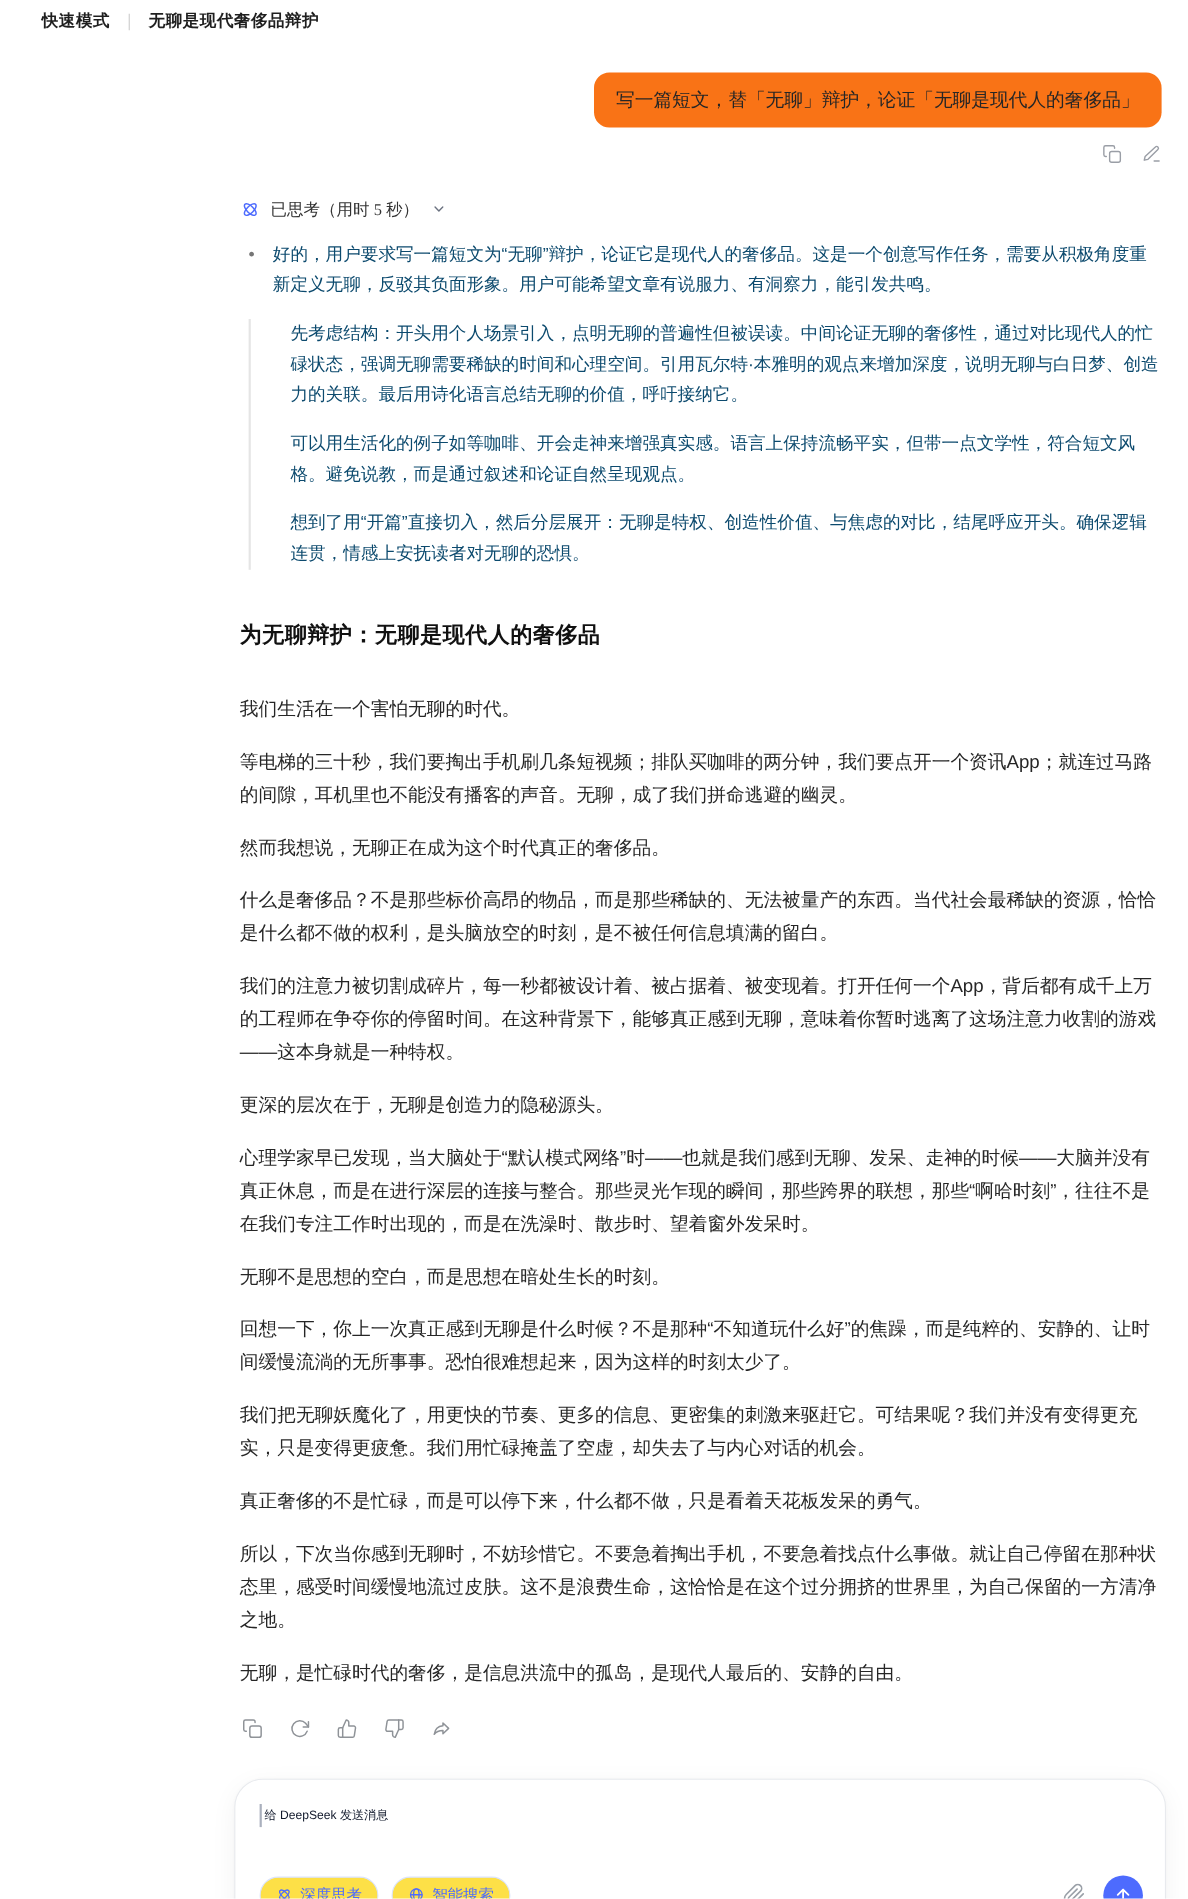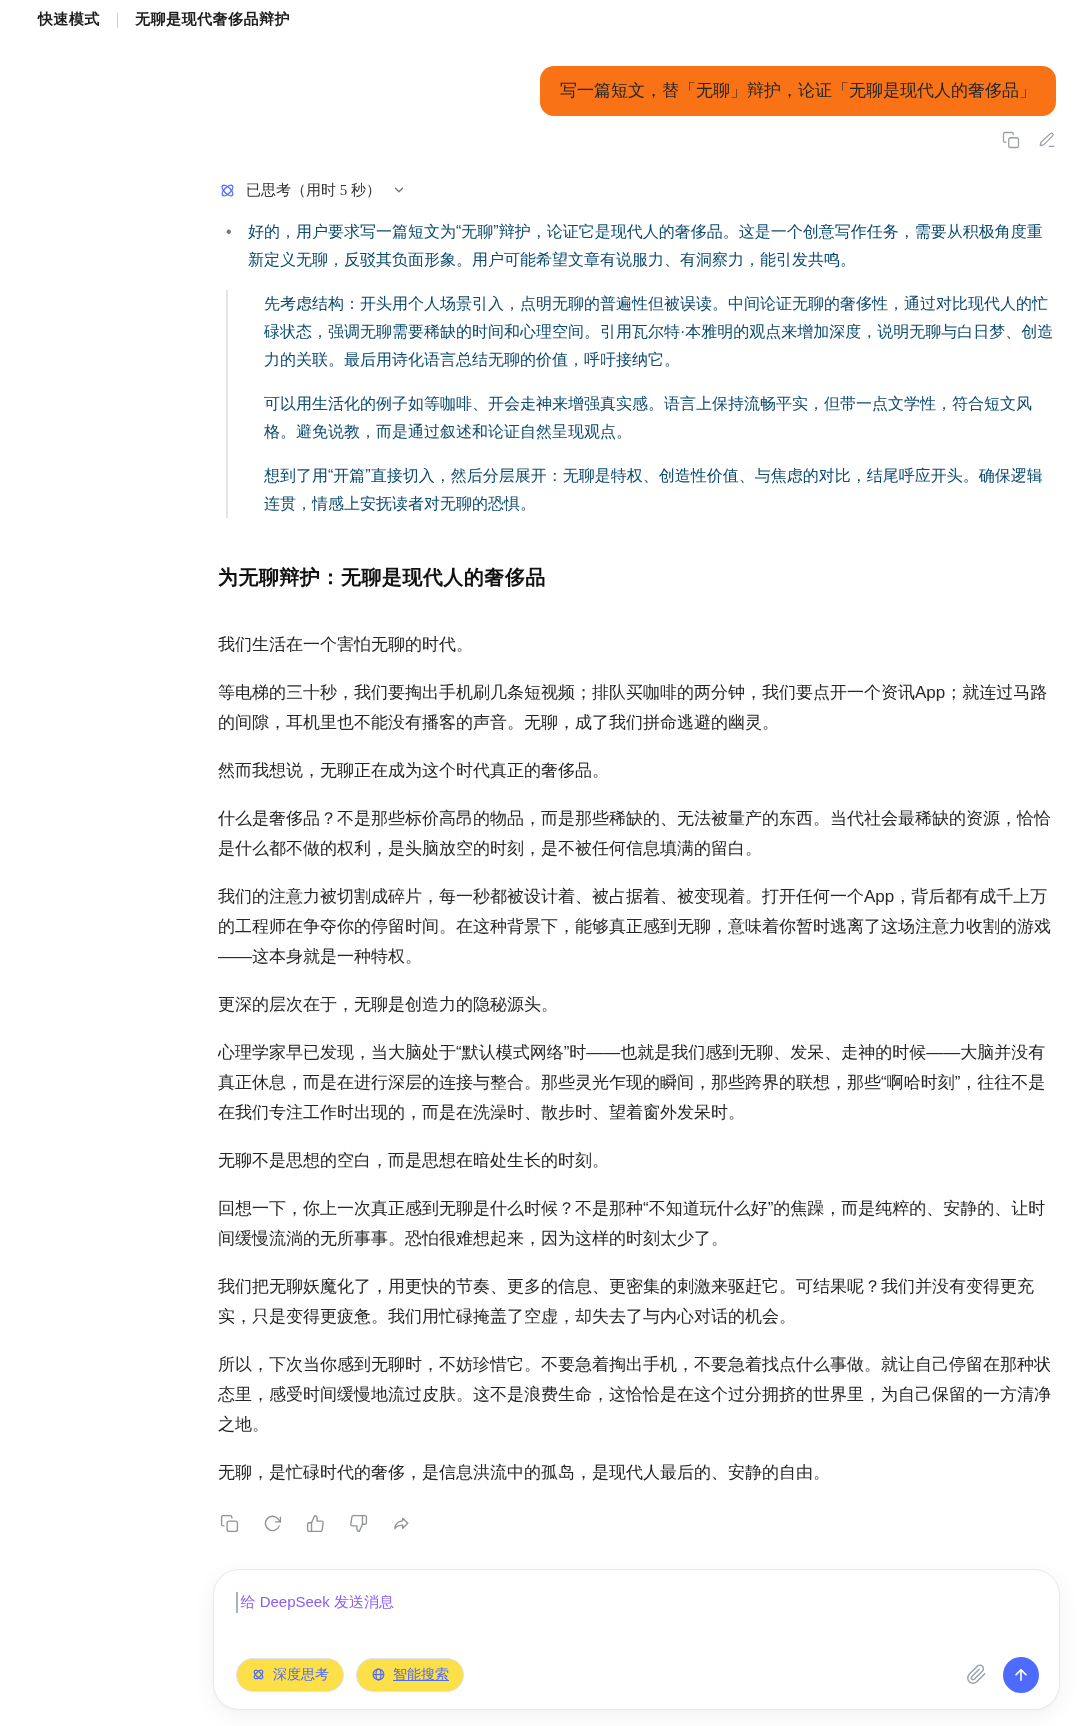--- a/index.html
+++ b/index.html
@@ -130,6 +130,7 @@
     <p>无聊不是思想的空白，而是思想在暗处生长的时刻。</p>
     <p>回想一下，你上一次真正感到无聊是什么时候？不是那种“不知道玩什么好”的焦躁，而是纯粹的、安静的、让时间缓慢流淌的无所事事。恐怕很难想起来，因为这样的时刻太少了。</p>
     <p>我们把无聊妖魔化了，用更快的节奏、更多的信息、更密集的刺激来驱赶它。可结果呢？我们并没有变得更充实，只是变得更疲惫。我们用忙碌掩盖了空虚，却失去了与内心对话的机会。</p>
+    <p>真正奢侈的不是忙碌，而是可以停下来，什么都不做，只是看着天花板发呆的勇气。</p>
     <p>所以，下次当你感到无聊时，不妨珍惜它。不要急着掏出手机，不要急着找点什么事做。就让自己停留在那种状态里，感受时间缓慢地流过皮肤。这不是浪费生命，这恰恰是在这个过分拥挤的世界里，为自己保留的一方清净之地。</p>
     <p>无聊，是忙碌时代的奢侈，是信息洪流中的孤岛，是现代人最后的、安静的自由。</p>
   </div>

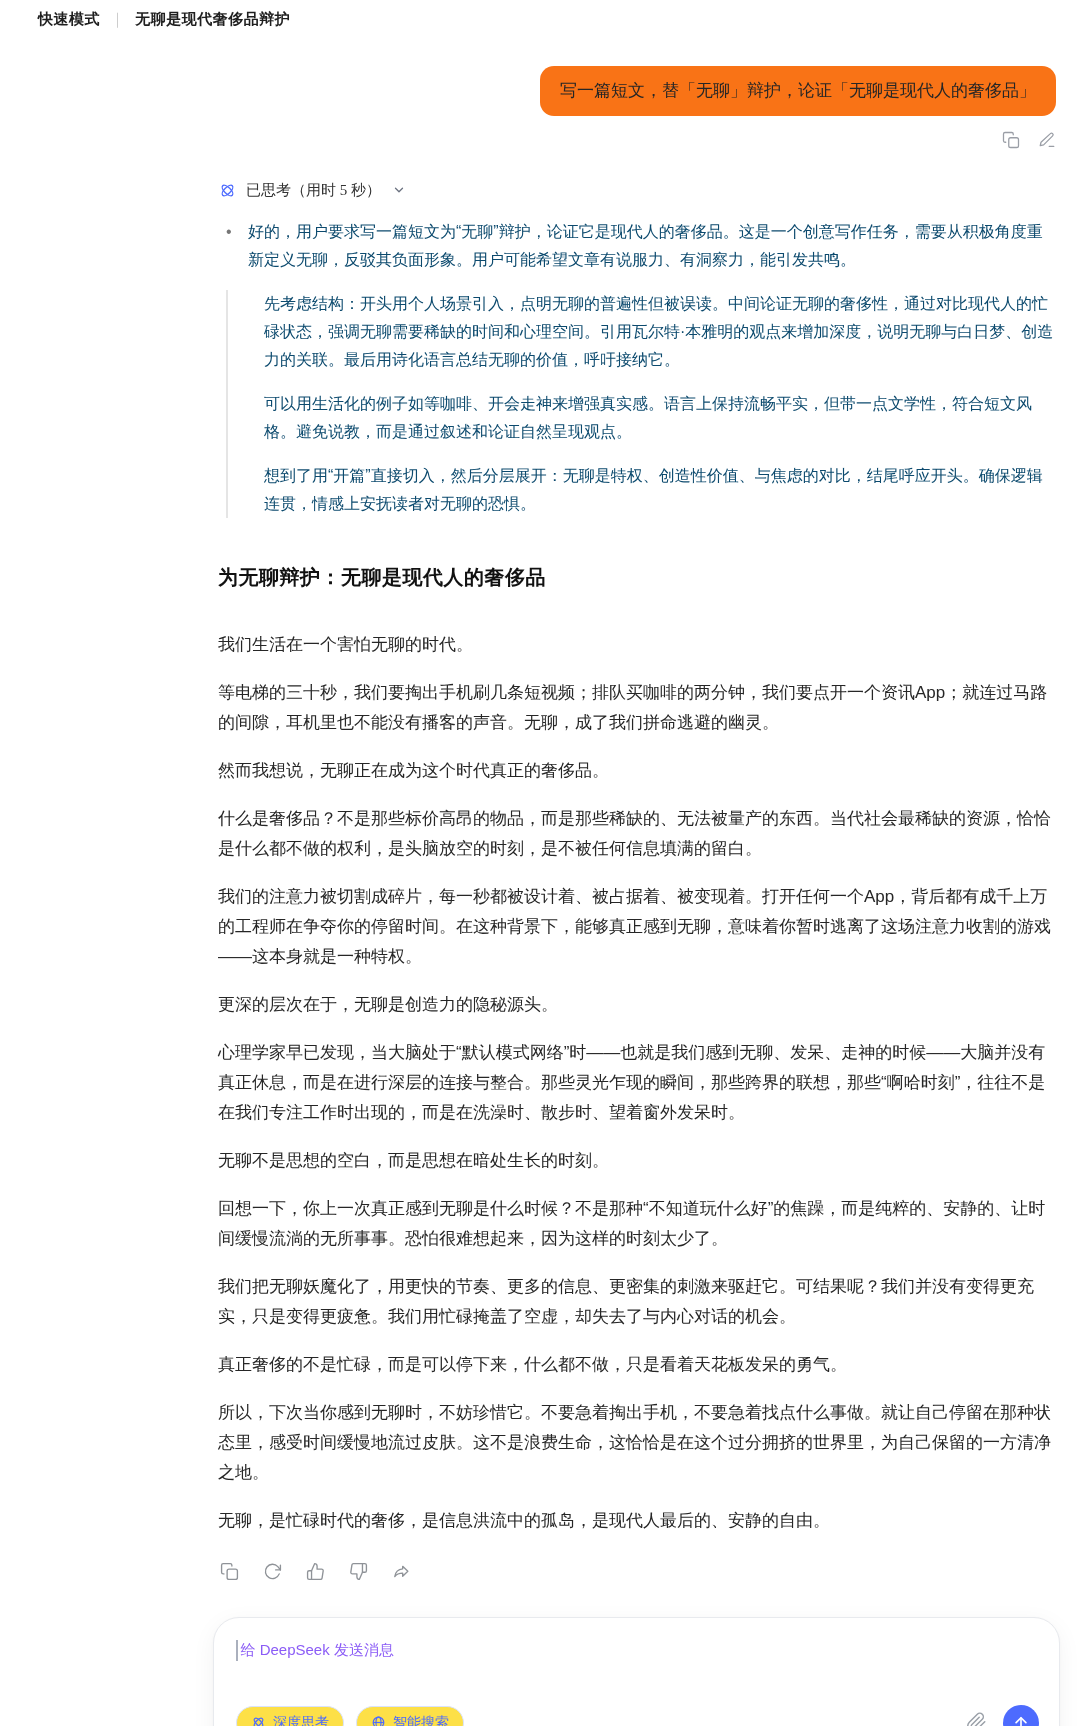--- a/index.html
+++ b/index.html
@@ -51,7 +51,7 @@
     box-shadow:0 6px 24px rgba(0,0,0,.05), 0 1px 3px rgba(0,0,0,.03);
     padding:22px 20px 16px 22px;
   }
-  .composer .input-line { display:flex; align-items:center; font-size:15px; color:#8b5cf6; }
+  .composer .input-line { display:flex; align-items:center; font-size:11px; color:#0f172a; }
   .composer .caret { width:1.5px; height:21px; background:#aab0bd; margin-right:3px; }
   .composer .bottom-row { display:flex; align-items:center; margin-top:44px; }
   .pill {

